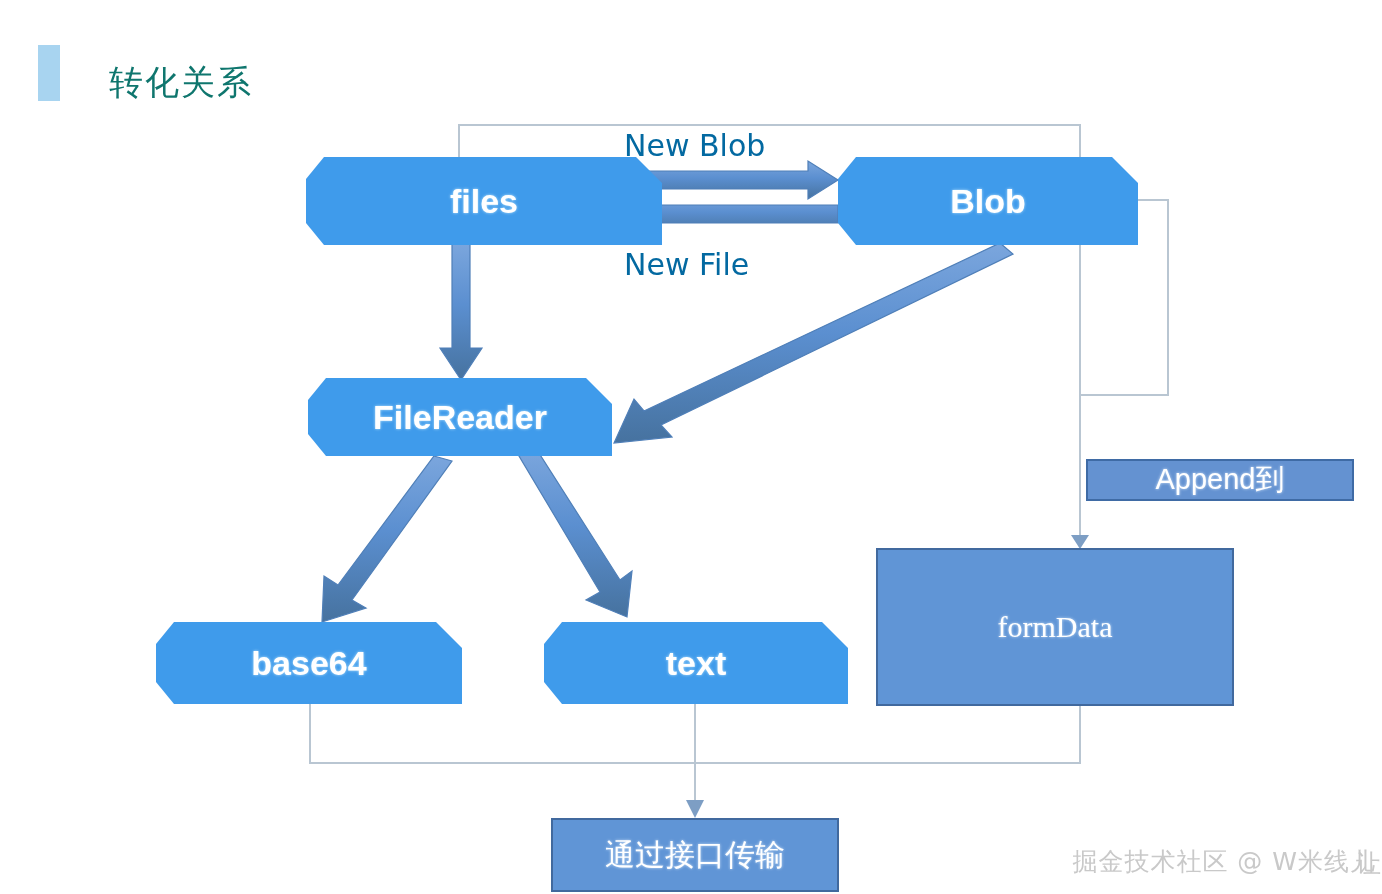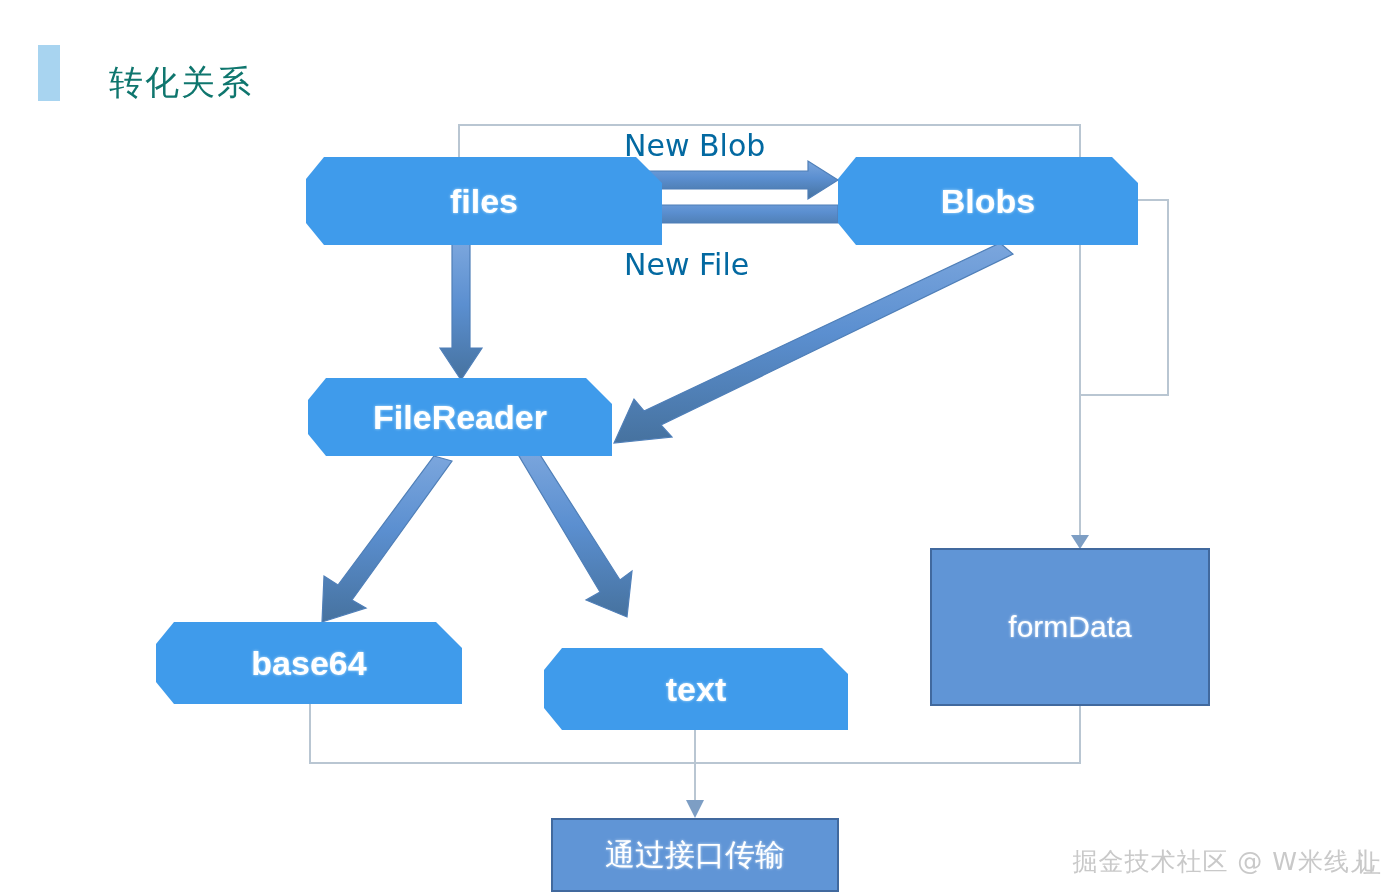--- a/index.html
+++ b/index.html
@@ -197,7 +197,7 @@
   </div>
 
   <div class="node node-cyan chamfer" style="left:838px; top:157px; width:300px; height:88px;">
-    <span>Blobs</span>
+    <span>Blob</span>
   </div>
 
   <div class="node node-cyan chamfer" style="left:308px; top:378px; width:304px; height:78px;">

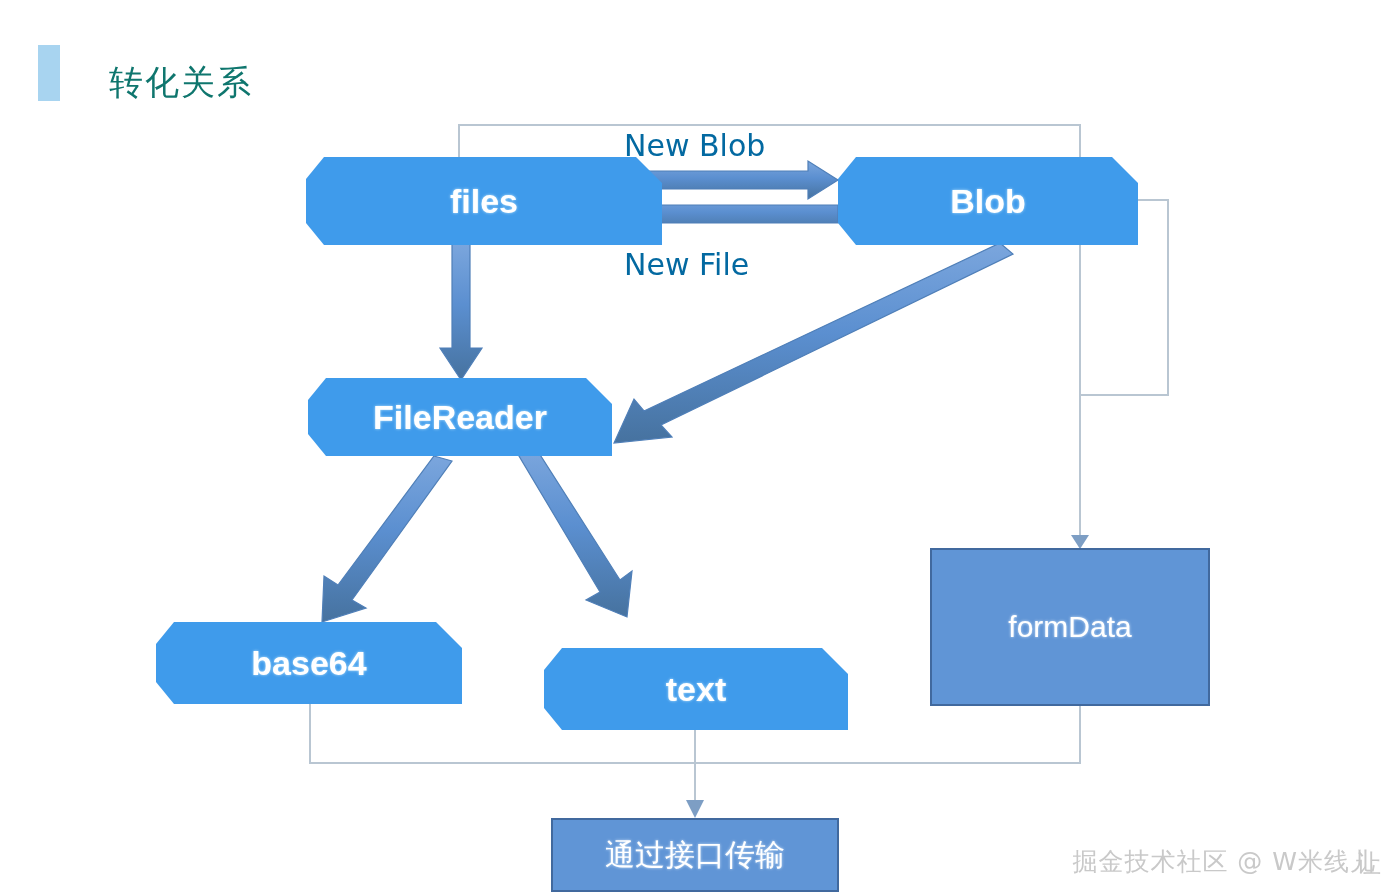--- a/index.html
+++ b/index.html
@@ -220,6 +220,9 @@
     <span>通过接口传输</span>
   </div>
 
+  <div class="node-label-box" style="left:1086px; top:459px; width:268px; height:42px;">
+    <span>Append到</span>
+  </div>
 
   <div class="edge-label" style="left:624px; top:128px;">New Blob</div>
   <div class="edge-label" style="left:624px; top:247px;">New File</div>

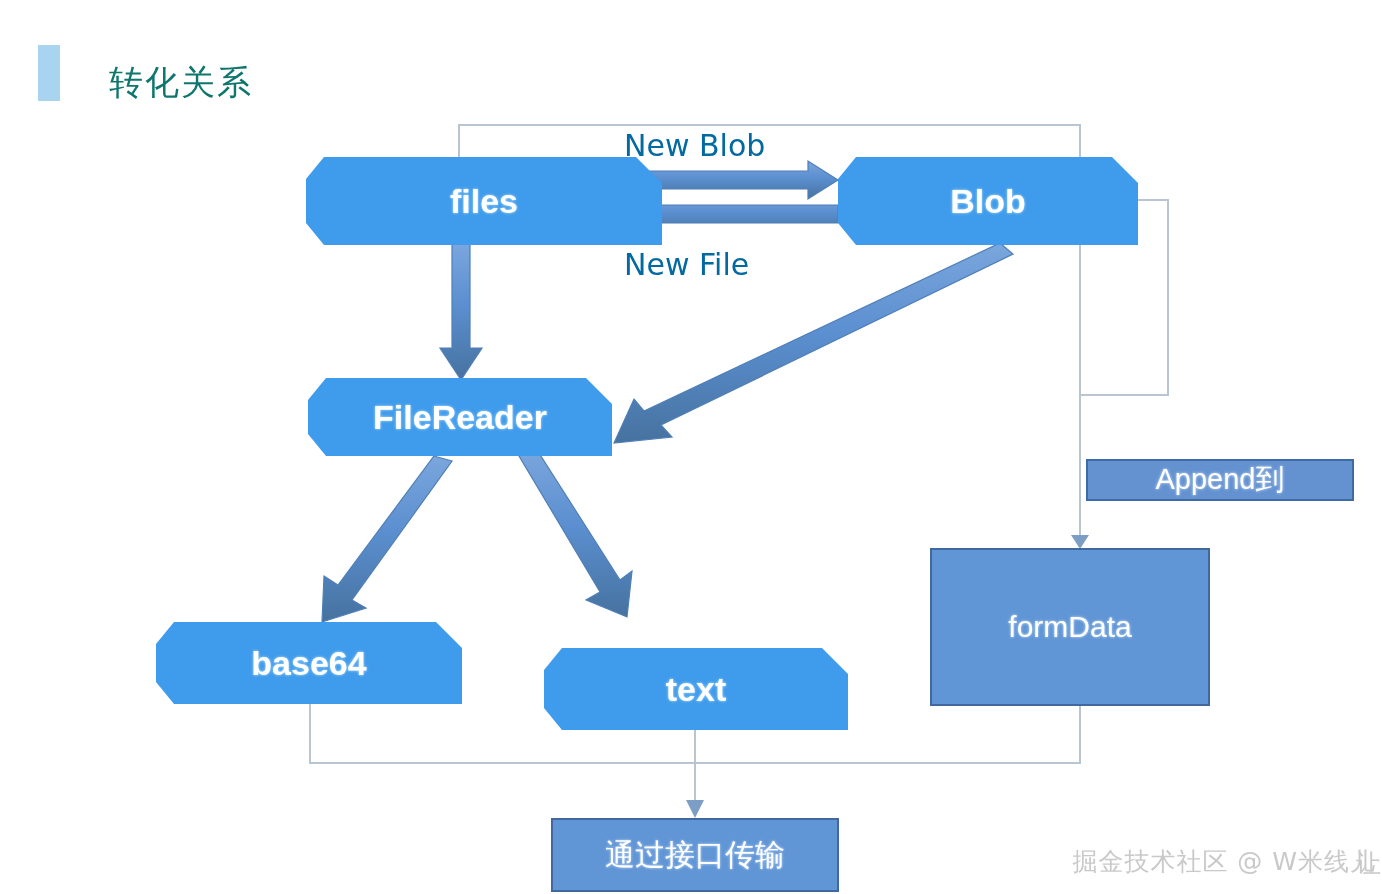--- a/index.html
+++ b/index.html
@@ -212,7 +212,7 @@
     <span>text</span>
   </div>
 
-  <div class="node node-slate" style="left:930px; top:548px; width:280px; height:158px;">
+  <div class="node node-slate" style="left:876px; top:548px; width:358px; height:158px;font-family:Liberation Serif, serif;">
     <span>formData</span>
   </div>
 

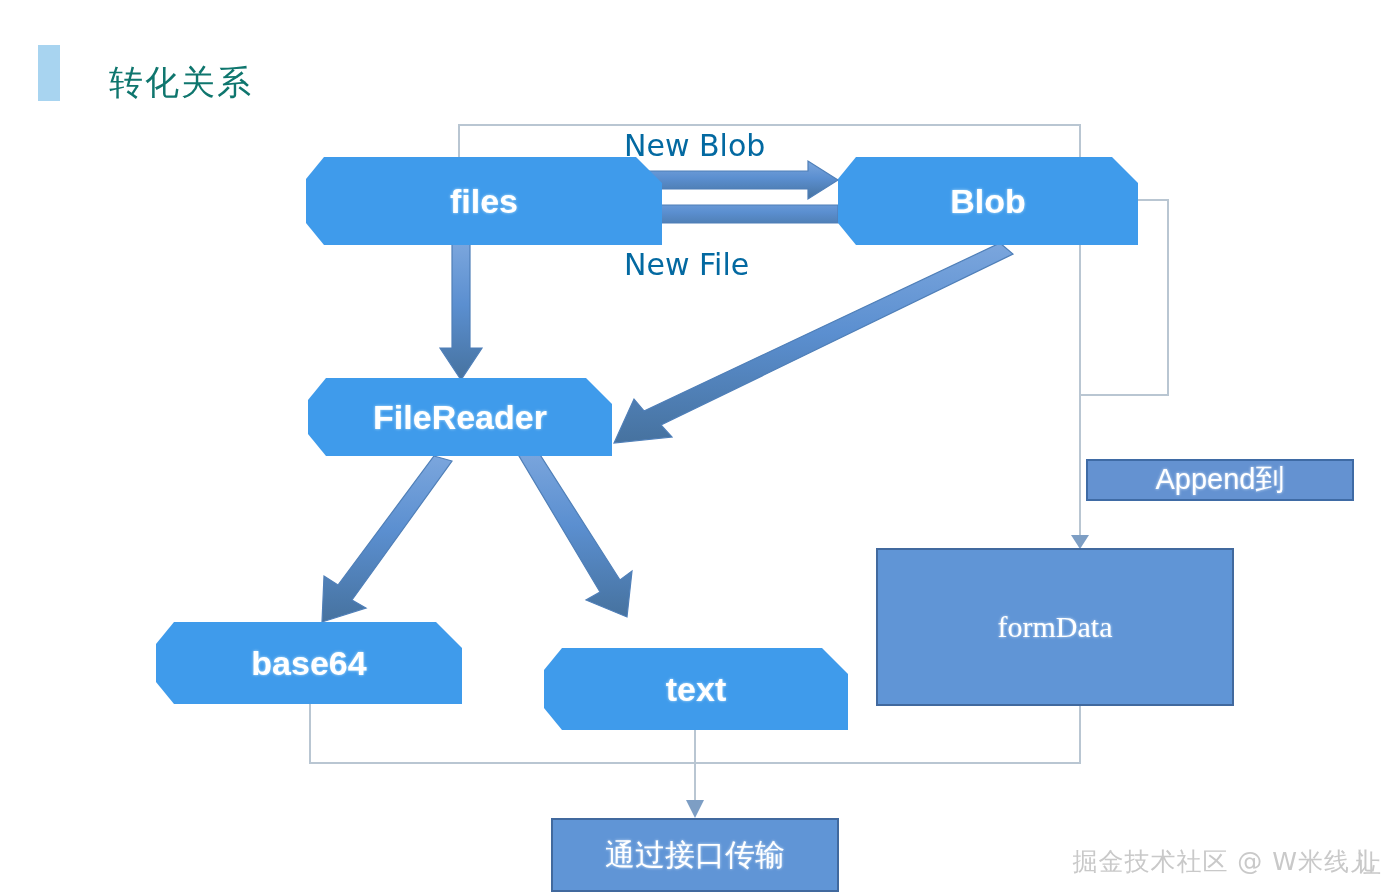--- a/index.html
+++ b/index.html
@@ -208,7 +208,7 @@
     <span>base64</span>
   </div>
 
-  <div class="node node-cyan chamfer" style="left:544px; top:648px; width:304px; height:82px;">
+  <div class="node node-cyan chamfer" style="left:544px; top:622px; width:304px; height:82px;">
     <span>text</span>
   </div>
 

